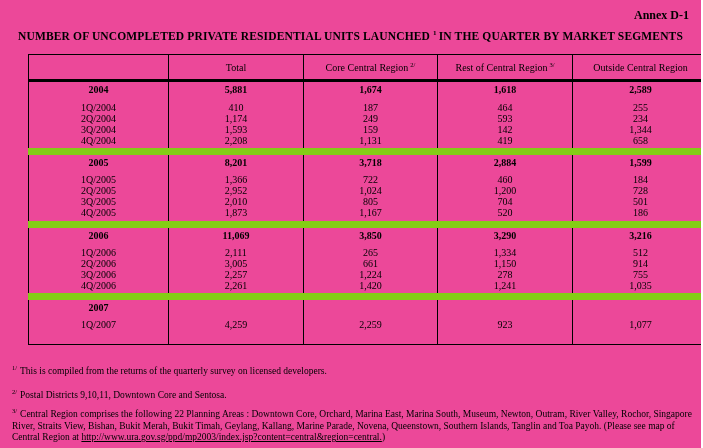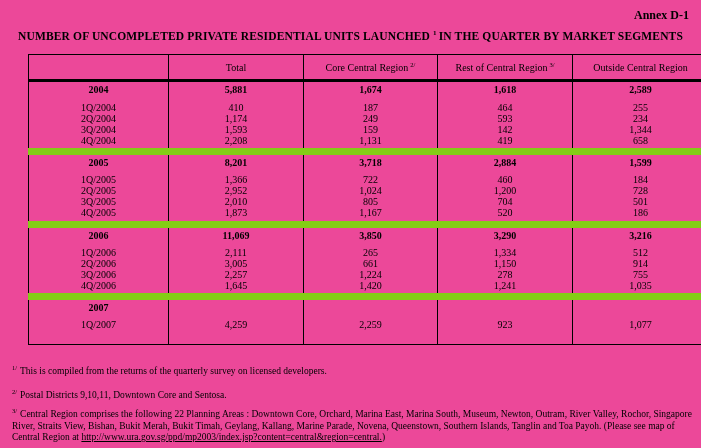--- a/index.html
+++ b/index.html
@@ -256,7 +256,7 @@
           </tr>
           <tr class="q-row">
             <td>4Q/2006</td>
-            <td>1,645</td>
+            <td>2,261</td>
             <td>1,420</td>
             <td>1,241</td>
             <td>1,035</td>

